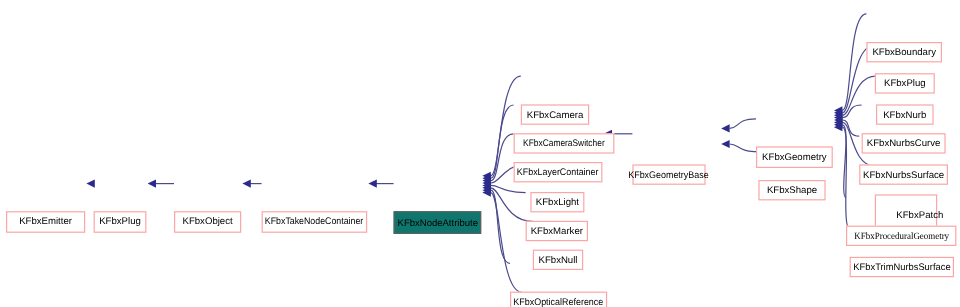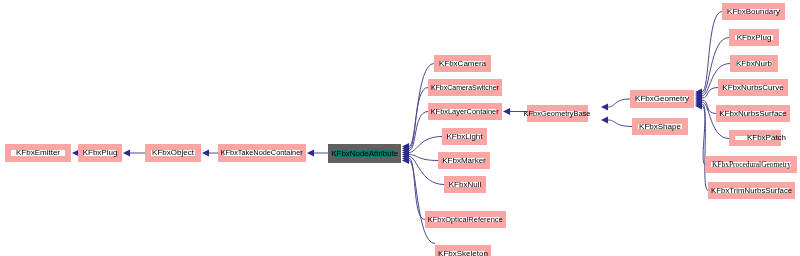--- a/index.html
+++ b/index.html
@@ -26,7 +26,7 @@
   .node {
     position: absolute;
     box-sizing: border-box;
-    border: 6px solid #fca5a5;
+    border: 1px solid #fca5a5;
     background: #ffffff;
     color: #000000;
     font-size: 8px;
@@ -37,6 +37,7 @@
     white-space: nowrap;
     letter-spacing: 0px;
     z-index: 2;
+    margin-top: 32px;
   }
   .node.highlight {
     background: #0f766e;

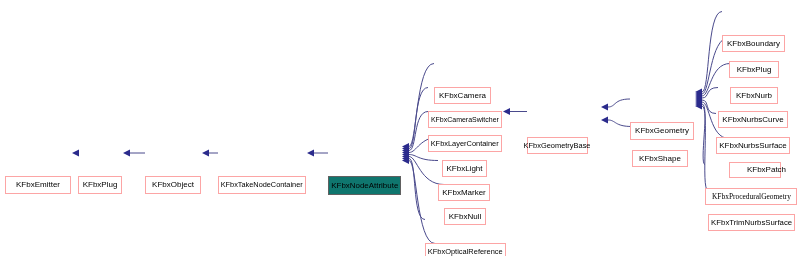--- a/index.html
+++ b/index.html
@@ -120,7 +120,7 @@
       <div class="node" style="left: 434px; top: 55px; width: 57px; height: 17px;">
         <span class="node-label">KFbxCamera</span>
       </div>
-      <div class="node" style="left: 428px; top: 79px; width: 74px; height: 17px;">
+      <div class="node" style="left: 428px; top: 79px; width: 84px; height: 17px;">
         <span class="node-label" style="transform: scale(0.874, 1);">KFbxCameraSwitcher</span>
       </div>
       <div class="node" style="left: 428px; top: 103px; width: 74px; height: 17px;">

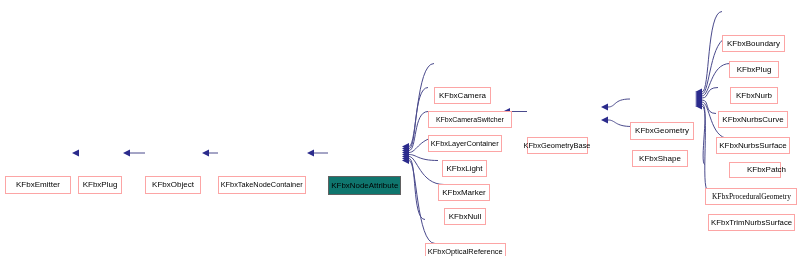--- a/index.html
+++ b/index.html
@@ -165,7 +165,7 @@
       <div class="node" style="left: 716px; top: 105px; width: 74px; height: 17px;">
         <span class="node-label">KFbxNurbsSurface</span>
       </div>
-      <div class="node" style="left: 729px; top: 130px; width: 52px; height: 16px; padding-left: 23px;">
+      <div class="node" style="left: 729px; top: 130px; width: 52px; height: 35px; padding-left: 23px;">
         <span class="node-label">KFbxPatch</span>
       </div>
       <div class="node" style="left: 705px; top: 156px; width: 92px; height: 17px; font-family: Liberation Serif, serif;">

